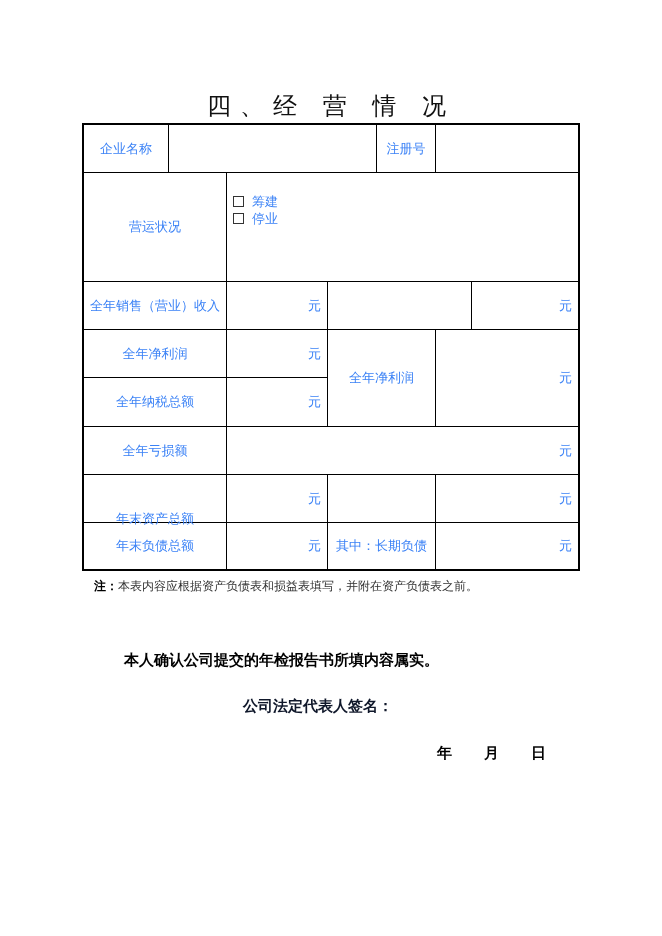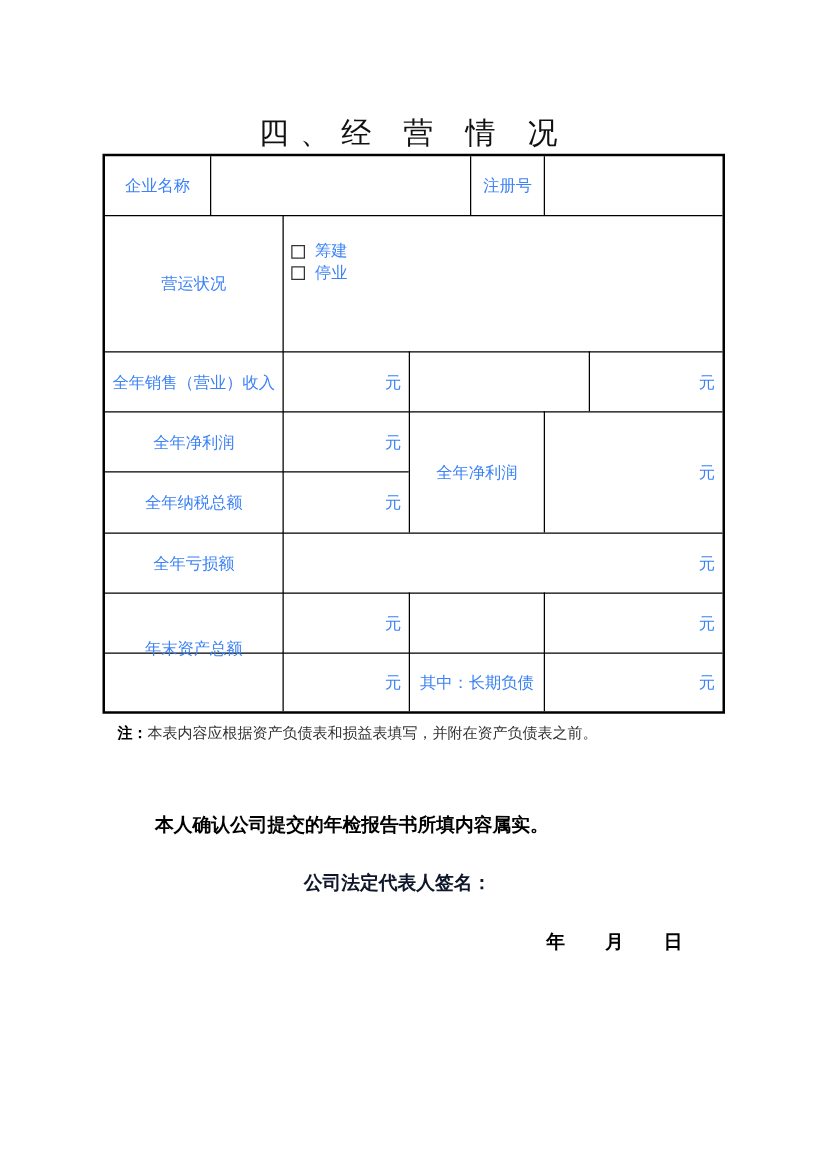--- a/index.html
+++ b/index.html
@@ -87,6 +87,7 @@
   <div class="cell val" style="left:143px;top:350px;width:100px;height:47px;">元</div>
   <div class="cell val" style="left:352px;top:350px;width:142px;height:47px;">元</div>
 
+  <div class="cell lbl" style="left:0;top:398px;width:142px;height:46px;">年末负债总额</div>
   <div class="cell val" style="left:143px;top:398px;width:100px;height:46px;">元</div>
   <div class="cell lbl" style="left:244px;top:398px;width:107px;height:46px;">其中：长期负债</div>
   <div class="cell val" style="left:352px;top:398px;width:142px;height:46px;">元</div>

